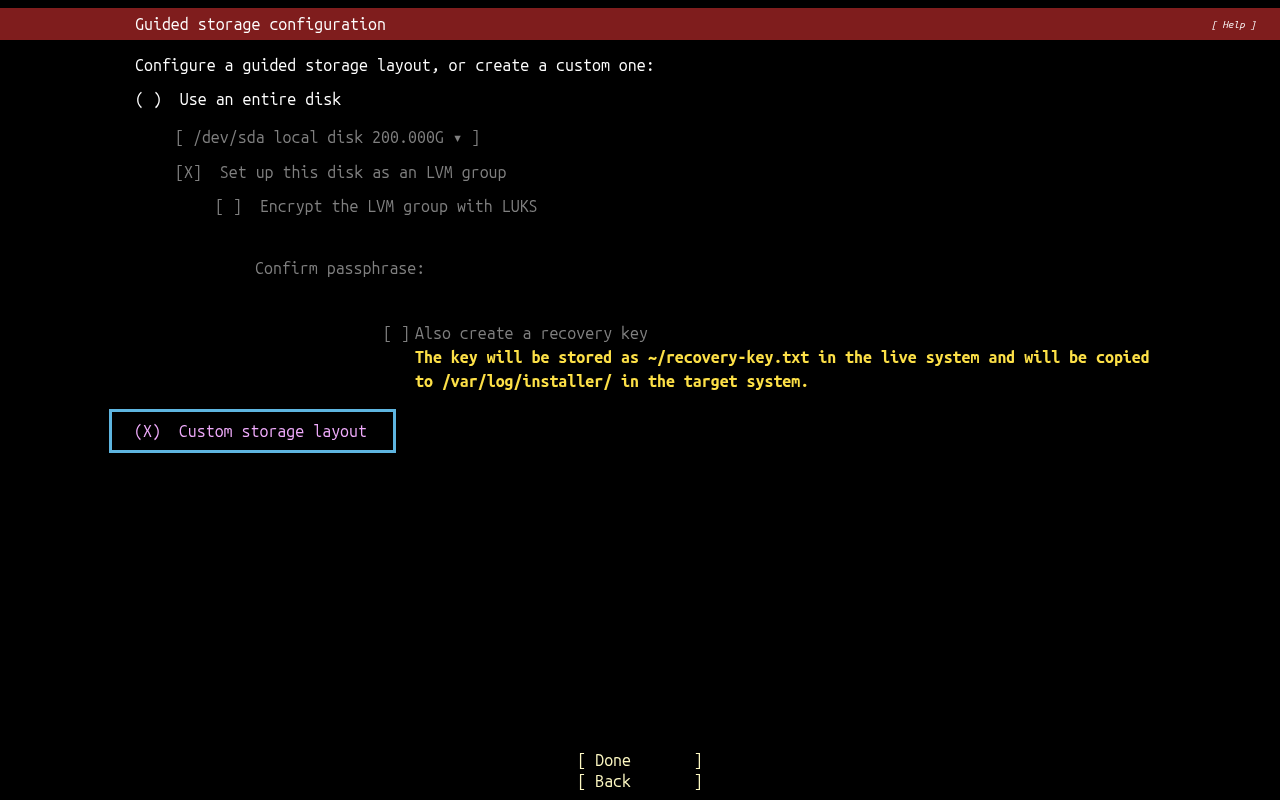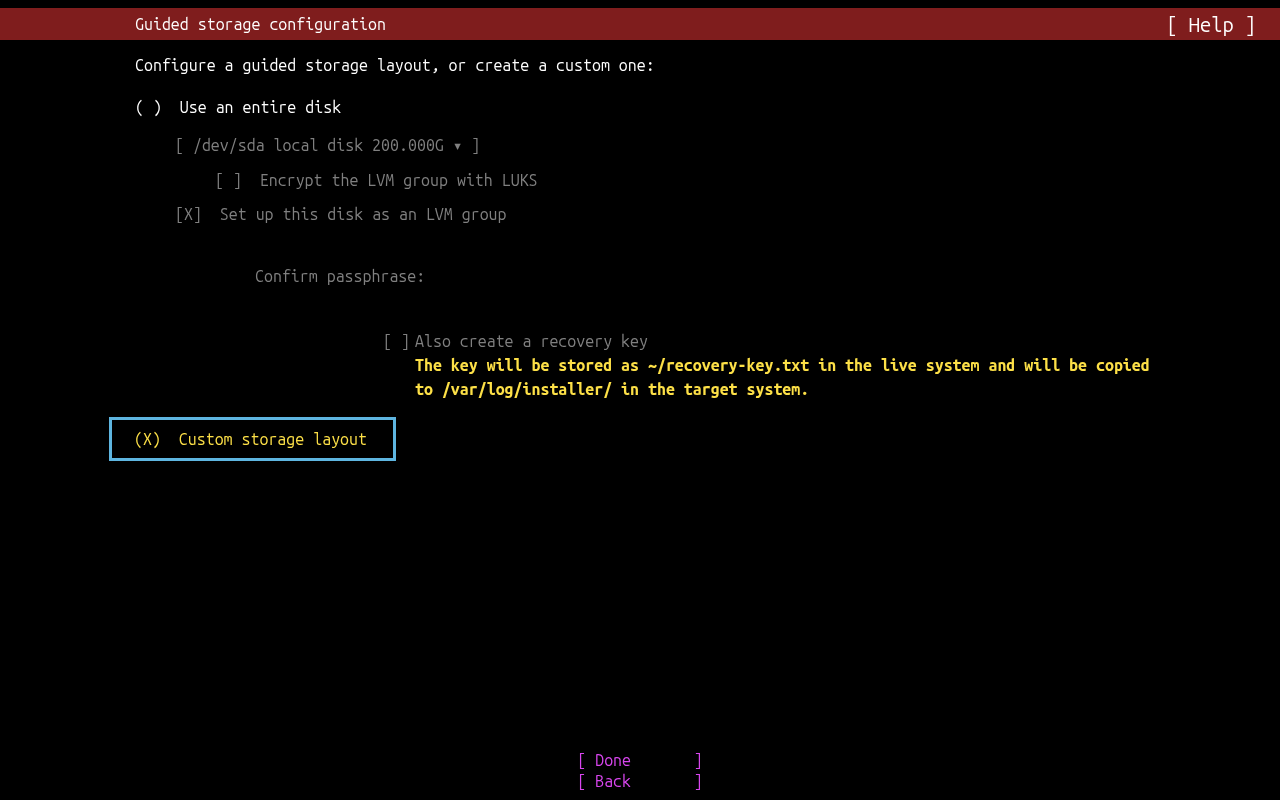--- a/index.html
+++ b/index.html
@@ -36,7 +36,8 @@
       font-size: 16px;
     }
     .header-help {
-      font-size: 20px;
+      font-size: 10px;
+      font-style: italic;
     }
     .content {
       padding: 16px 0 0 135px;

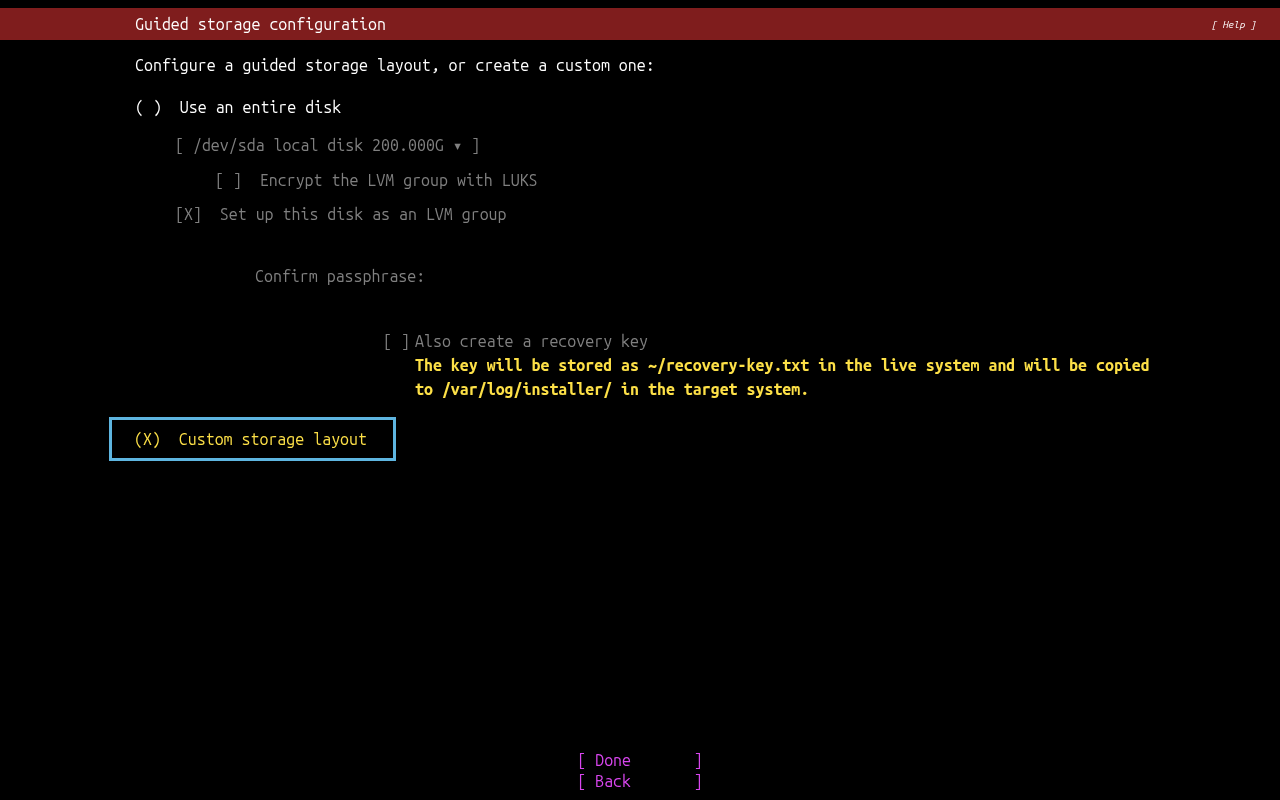--- a/index.html
+++ b/index.html
@@ -44,7 +44,7 @@
       color: #ffffff;
     }
     .instruction {
-      margin-bottom: 24px;
+      margin-bottom: 16px;
     }
     .option-row {
       color: #ffffff;

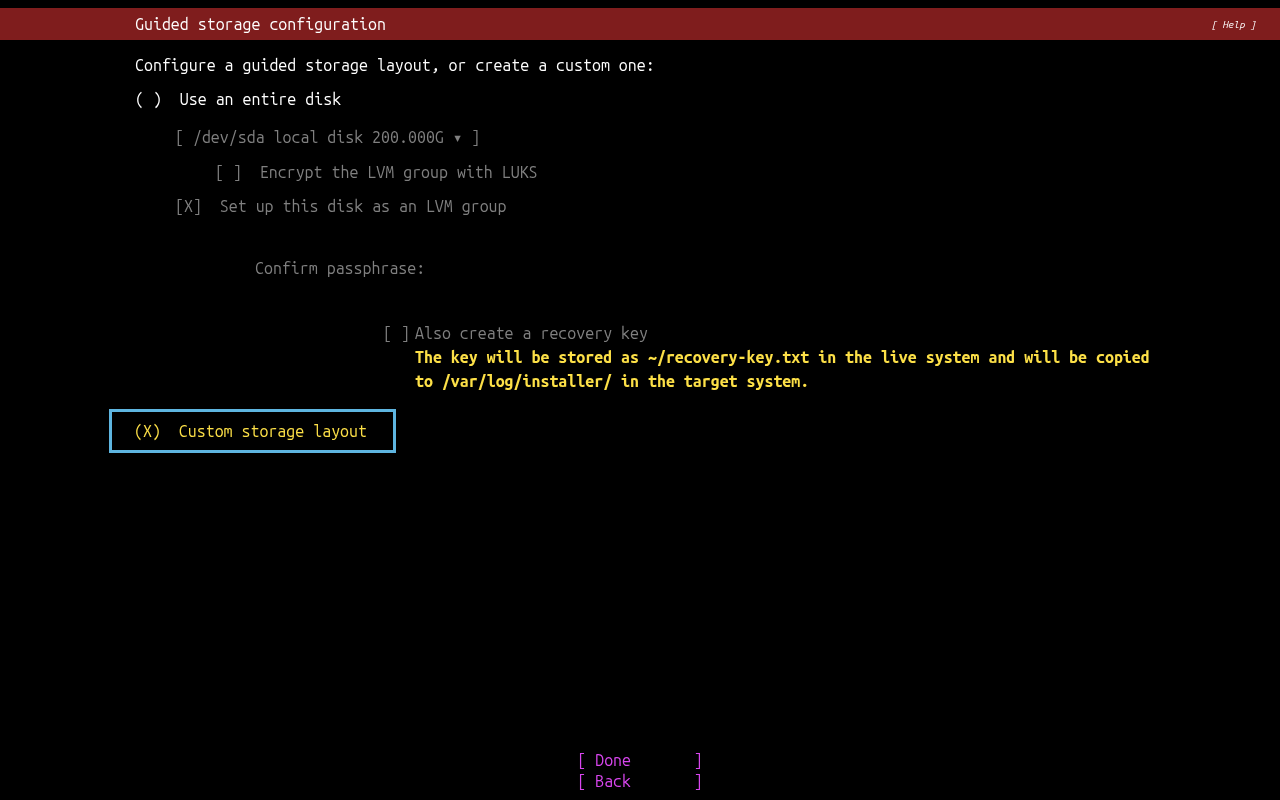--- a/index.html
+++ b/index.html
@@ -117,12 +117,12 @@
 
   <div class="sub-option indent-1">[ /dev/sda local disk 200.000G ▾ ]</div>
 
+  <div class="sub-option indent-1">
+    <span>[X]</span>&nbsp;&nbsp;<span>Set up this disk as an LVM group</span>
+  </div>
+
   <div class="sub-option indent-3">
     <span>[ ]</span>&nbsp;&nbsp;<span>Encrypt the LVM group with LUKS</span>
-  </div>
-
-  <div class="sub-option indent-1">
-    <span>[X]</span>&nbsp;&nbsp;<span>Set up this disk as an LVM group</span>
   </div>
 
   <div style="height:16px;"></div>

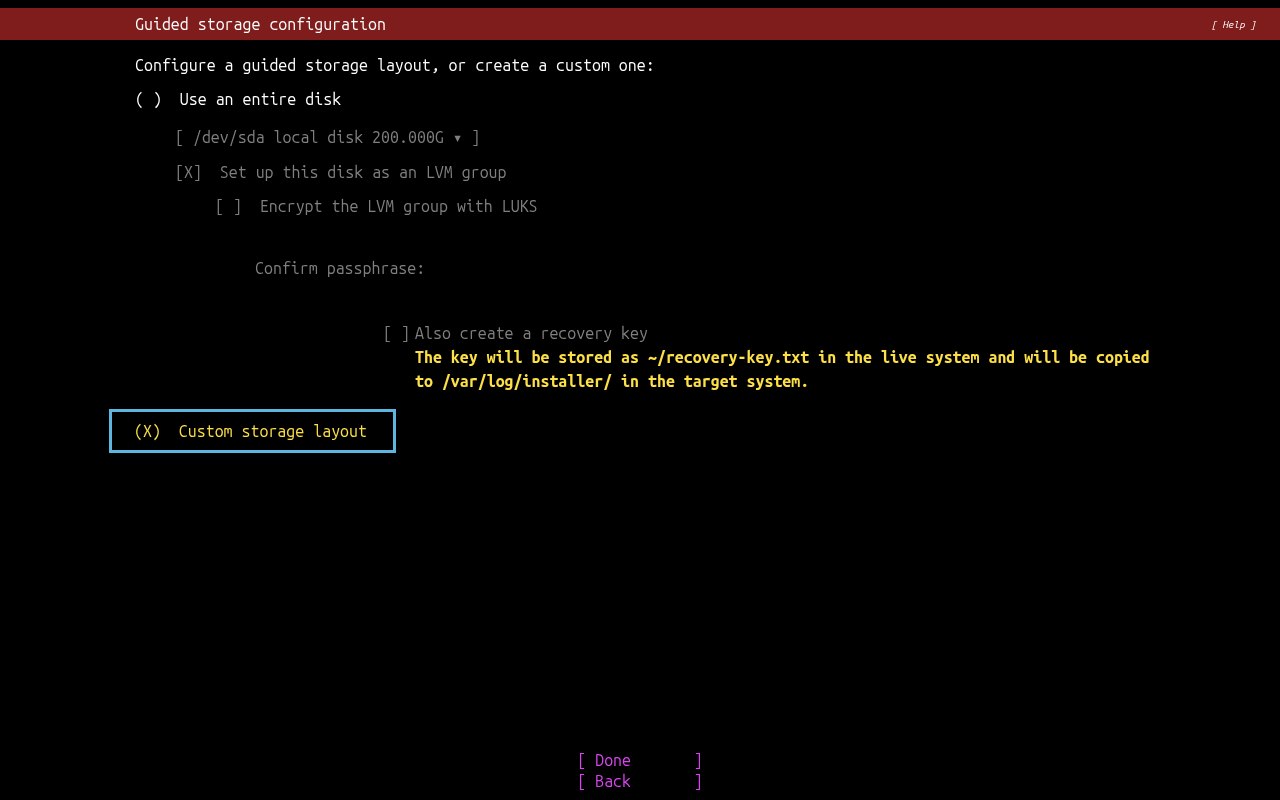--- a/index.html
+++ b/index.html
@@ -75,7 +75,7 @@
       border: 3px solid #5eb5e0;
       padding: 10px 26px 10px 22px;
       margin-left: -26px;
-      color: #fde047;
+      color: #f0abfc;
     }
     .footer {
       position: absolute;

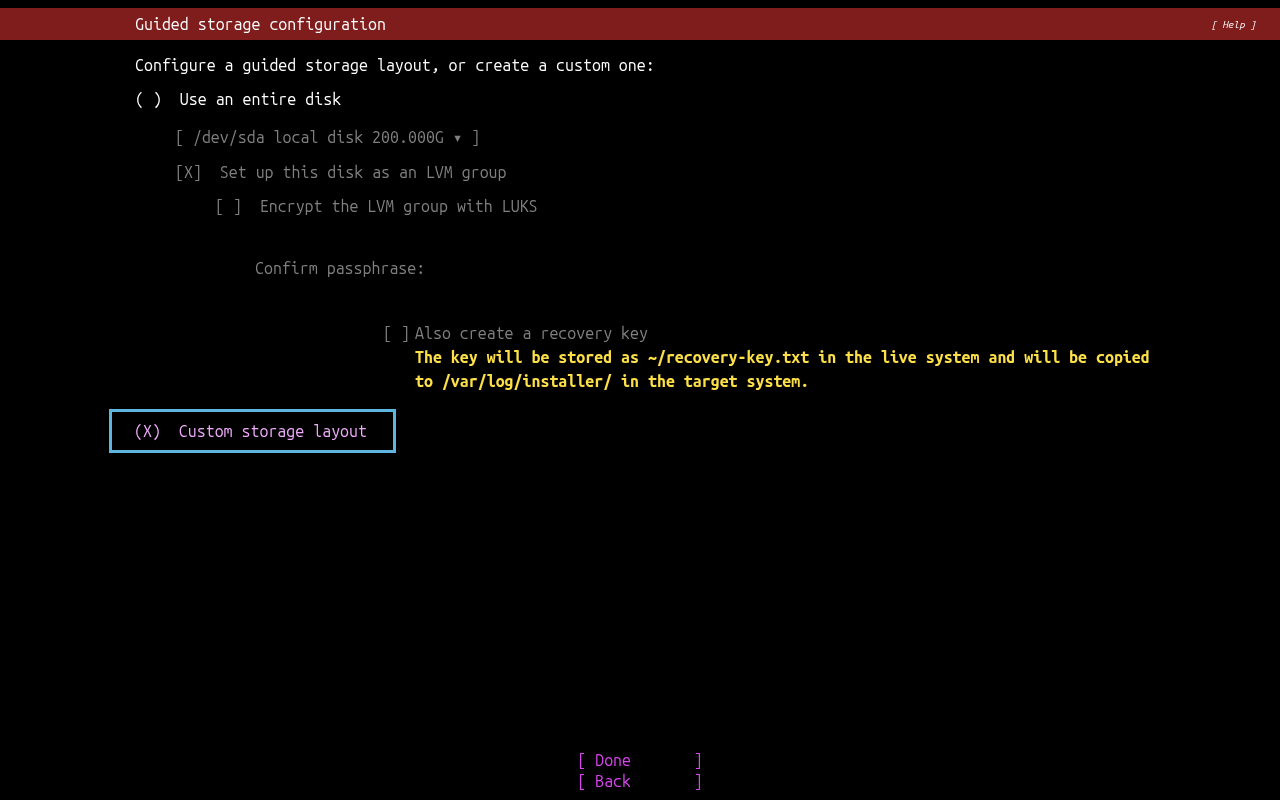--- a/index.html
+++ b/index.html
@@ -83,7 +83,7 @@
       left: 0;
       width: 100%;
       text-align: center;
-      color: #d946ef;
+      color: #fef9c3;
       line-height: 1.3;
     }
     .footer-btn {

